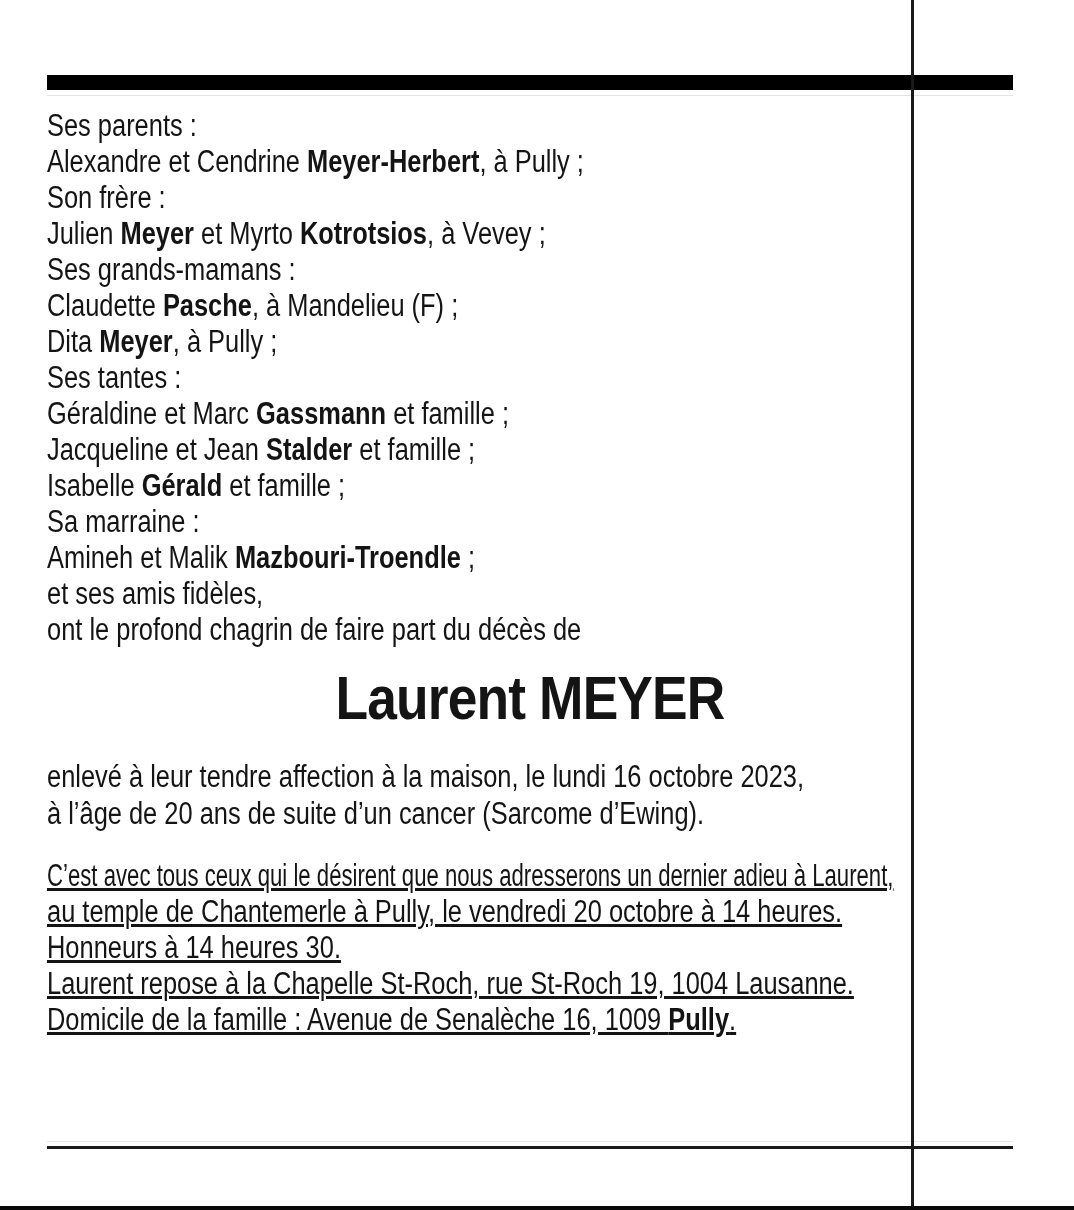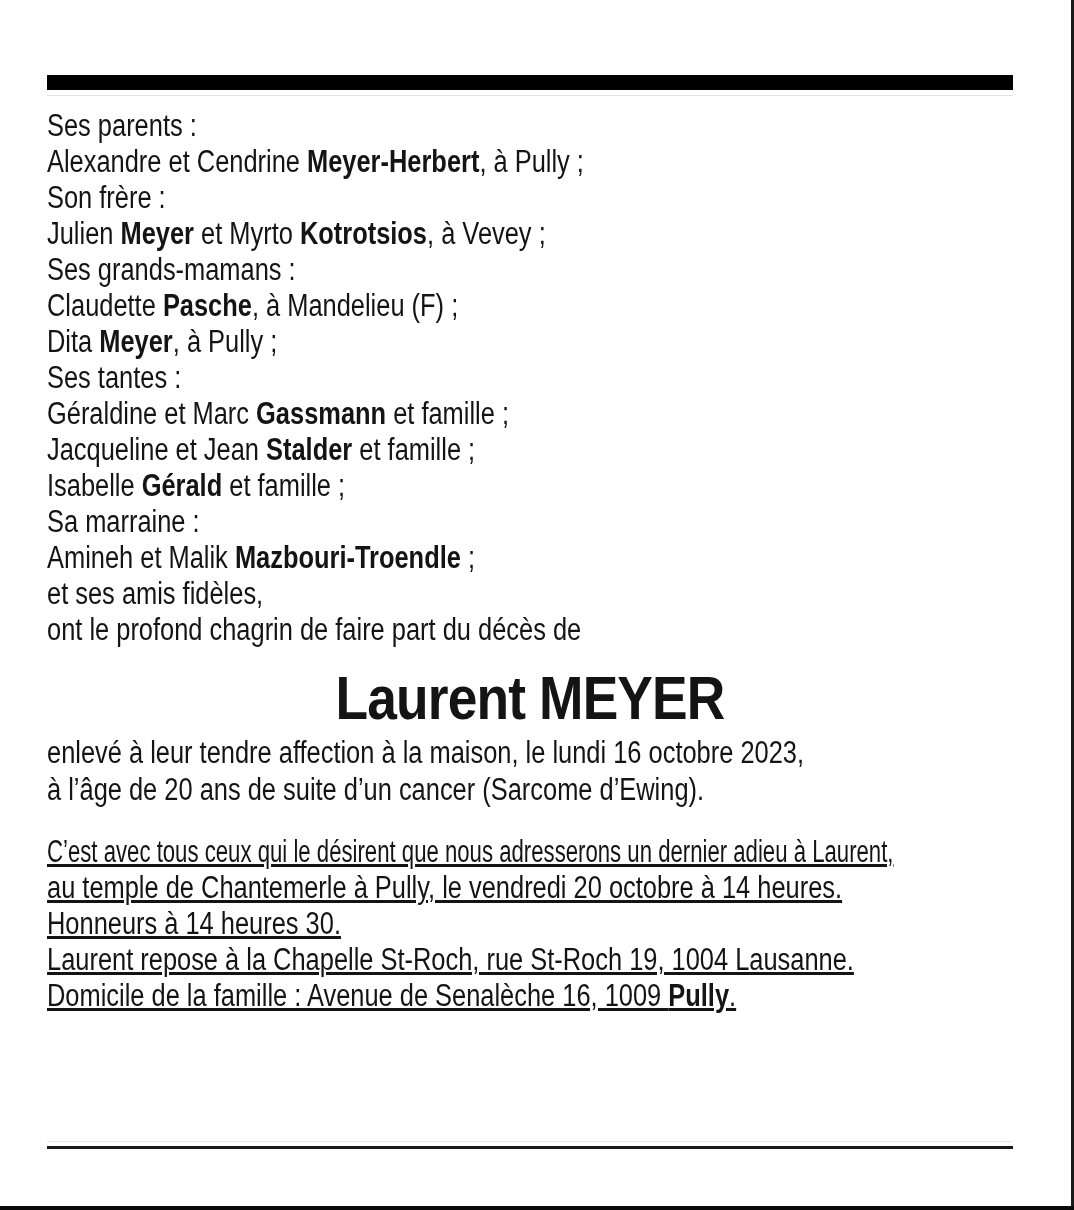--- a/index.html
+++ b/index.html
@@ -16,7 +16,7 @@
   }
   .page {
     position: relative;
-    width: 1074px;
+    width: 914px;
     height: 1210px;
     background: #ffffff;
   }

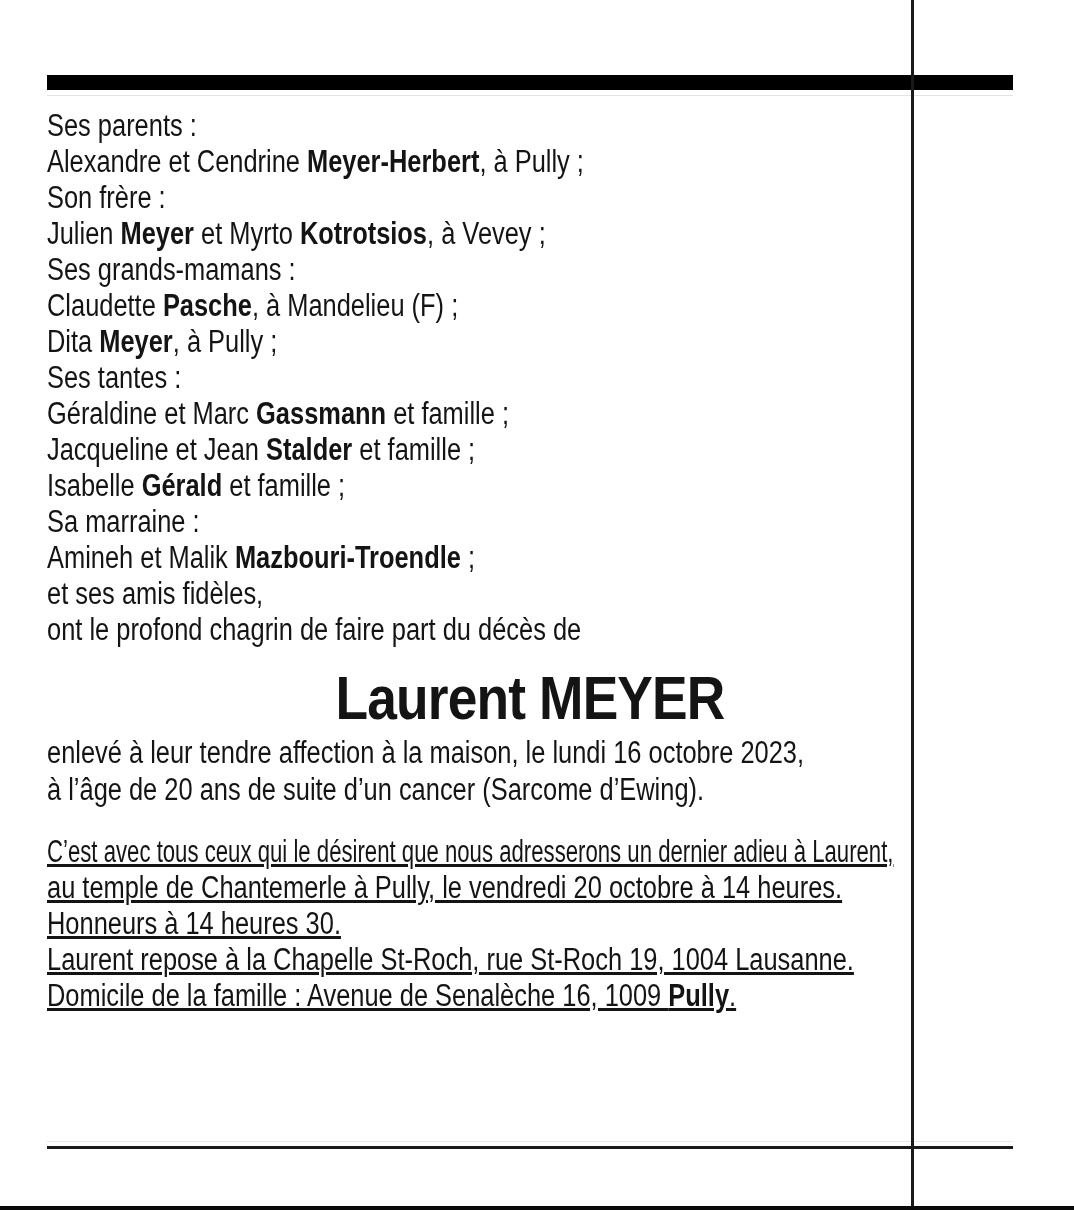--- a/index.html
+++ b/index.html
@@ -83,7 +83,7 @@
     letter-spacing: -1px;
   }
   .details {
-    margin-top: 0;
+    margin-top: 24px;
   }
   .details .line {
     line-height: 37px;

